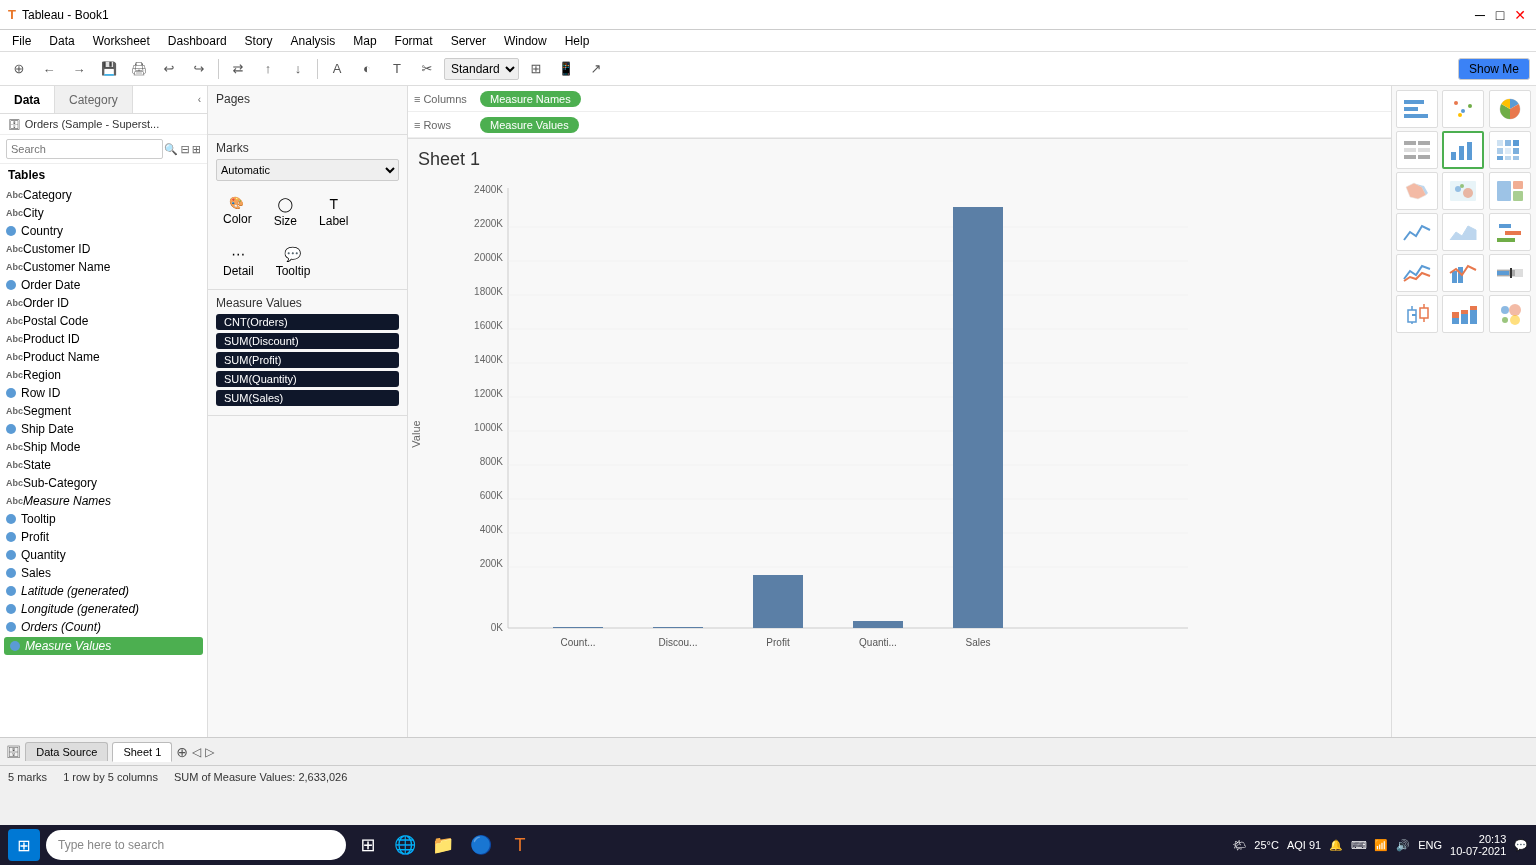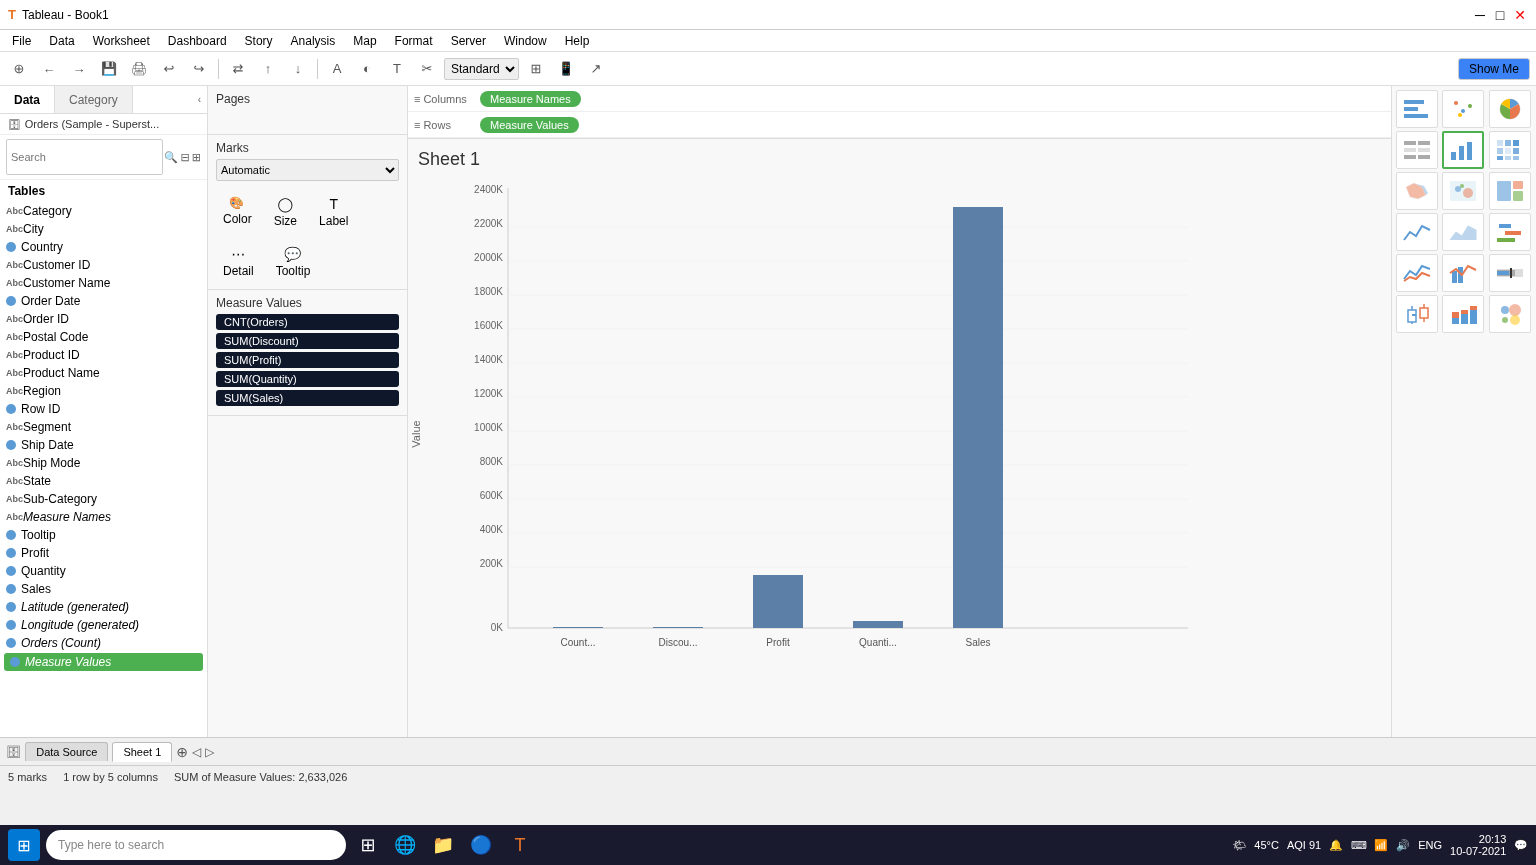--- a/index.html
+++ b/index.html
@@ -123,7 +123,7 @@
     }
     .search-input {
       flex: 1;
-      height: 36px;
+      height: 20px;
       border: 1px solid #ccc;
       border-radius: 2px;
       padding: 0 4px;

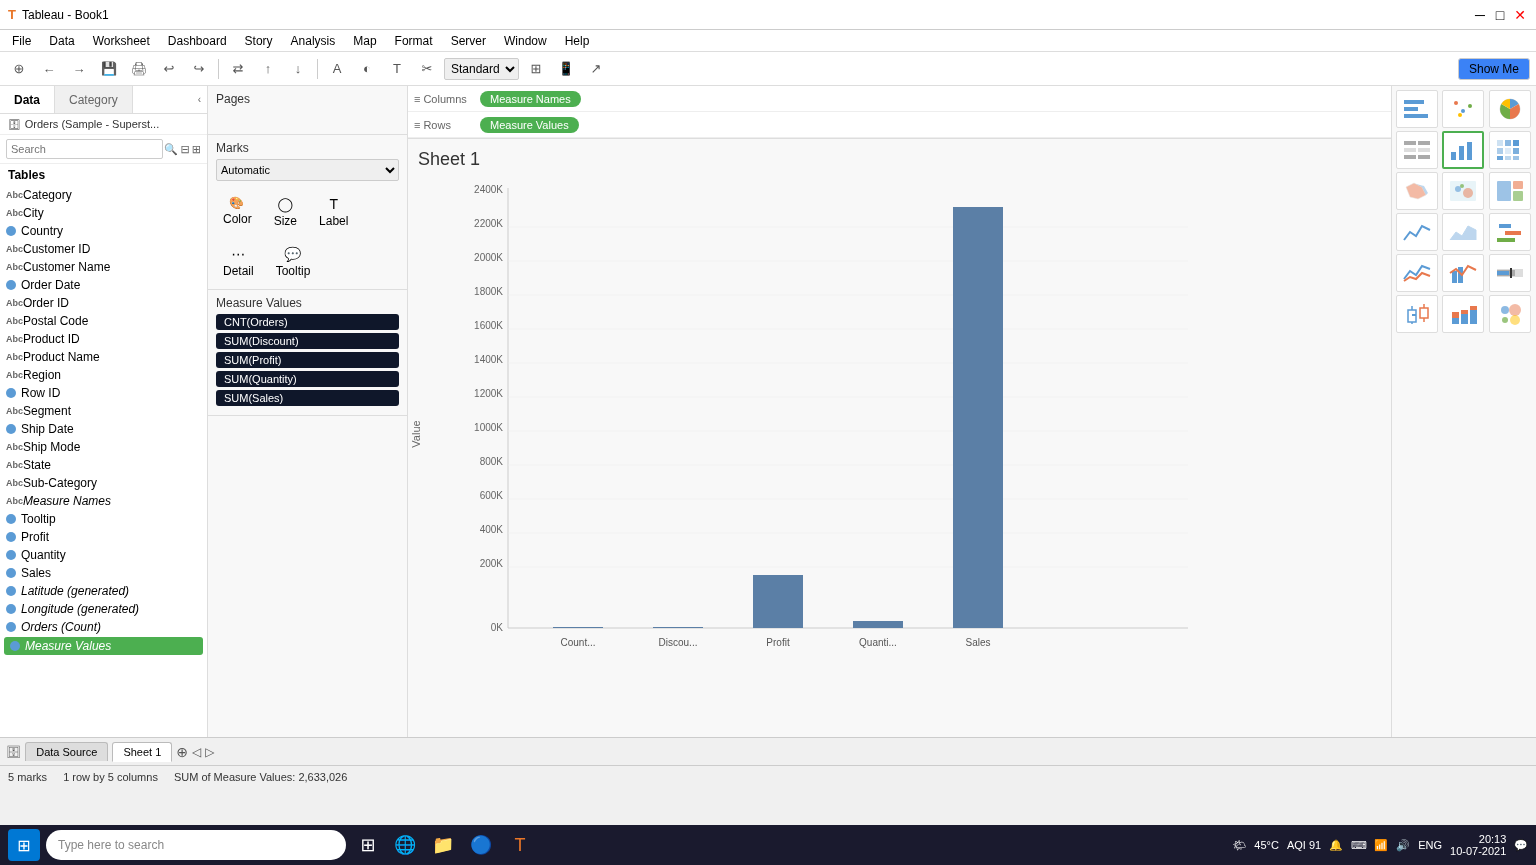--- a/index.html
+++ b/index.html
@@ -856,7 +856,7 @@
   <div class="taskbar-icon" style="color:#e97628;">T</div>
   <div class="taskbar-right">
     <span>🌤</span>
-    <span>45°C</span>
+    <span>25°C</span>
     <span>AQI 91</span>
     <span>🔔</span>
     <span>⌨</span>

